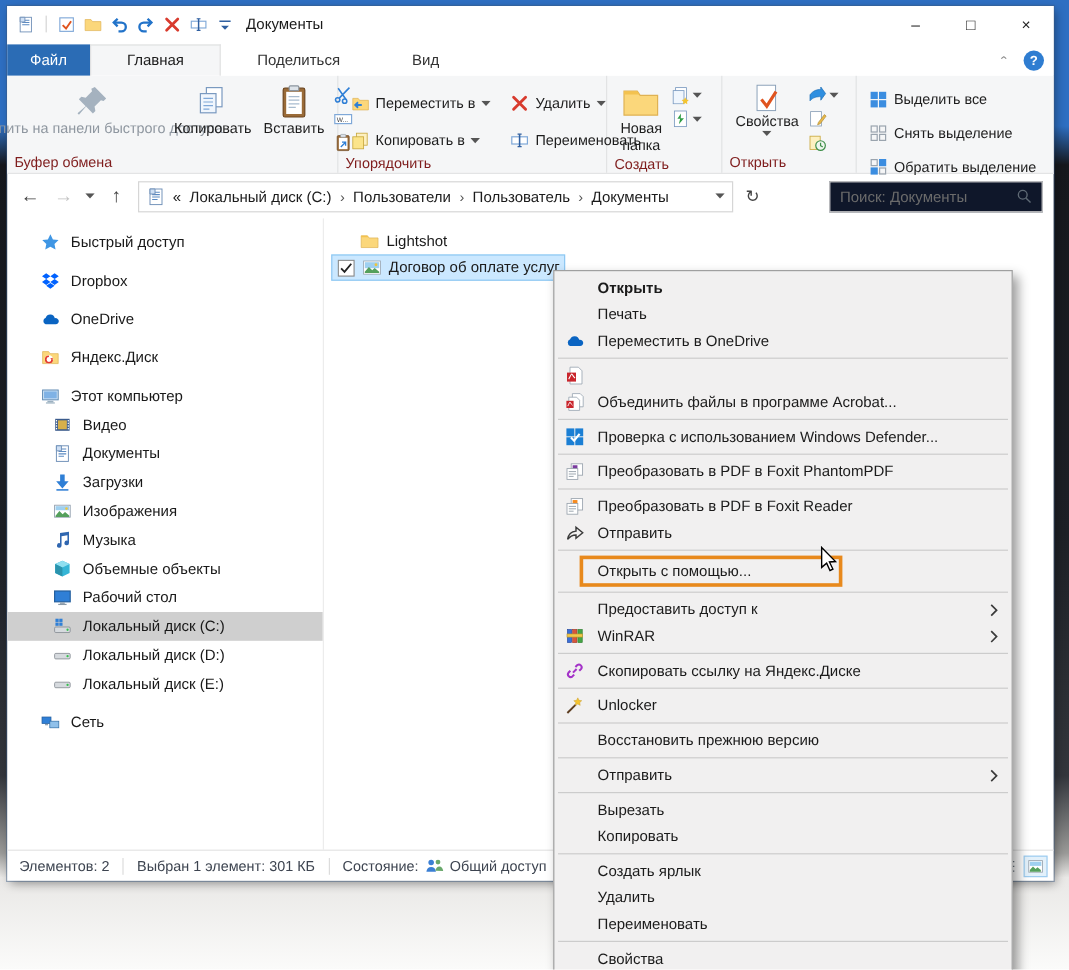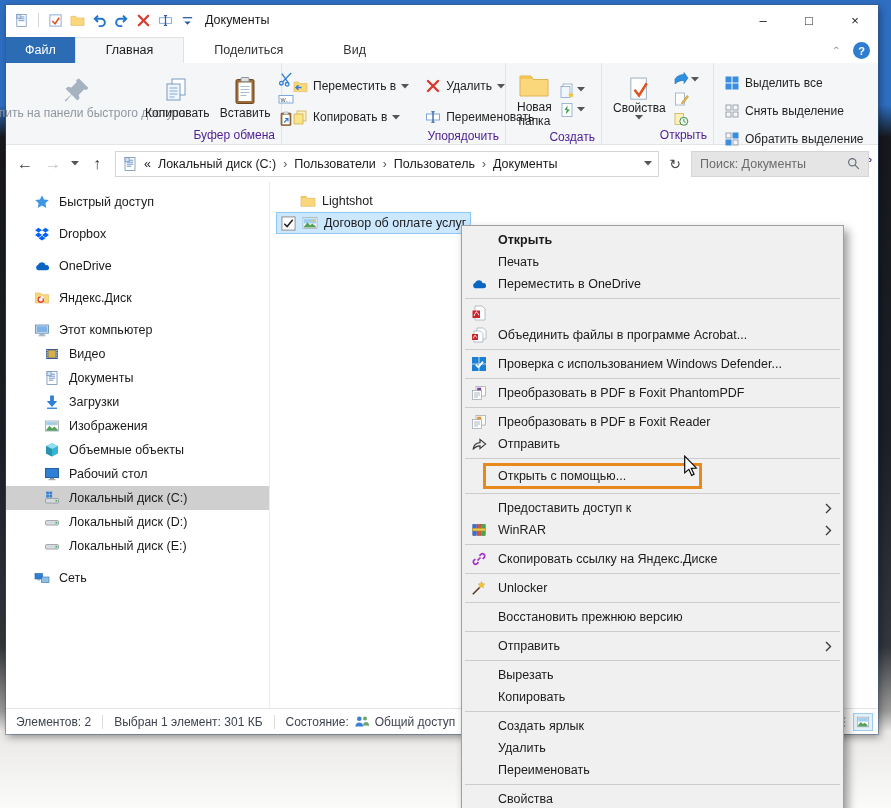--- a/index.html
+++ b/index.html
@@ -34,7 +34,7 @@
   .ribbon { height:82px; background:#f5f6f7; border-bottom:1px solid #e3e4e5; display:flex; flex:none; }
   .rgroup { border-right:1px solid #e2e3e4; display:flex; flex-direction:column; padding:3px 6px 0; }
   .rgroup-label { margin-top:auto; text-align:right; color:#4c1d95; font-size:12px; padding:1px 0 3px; white-space:nowrap; }
-  .rrow { display:flex; align-items:center; }
+  .rrow { display:flex; align-items:flex-start; }
   .rbtn-big { display:flex; flex-direction:column; align-items:center; padding:3px 5px 0; font-size:12px; line-height:1.15; text-align:center; color:#1e1e1e; white-space:nowrap; }
   .ic32 { width:32px; height:32px; display:inline-block; }
   .ic24 { width:26px; height:26px; display:inline-block; }

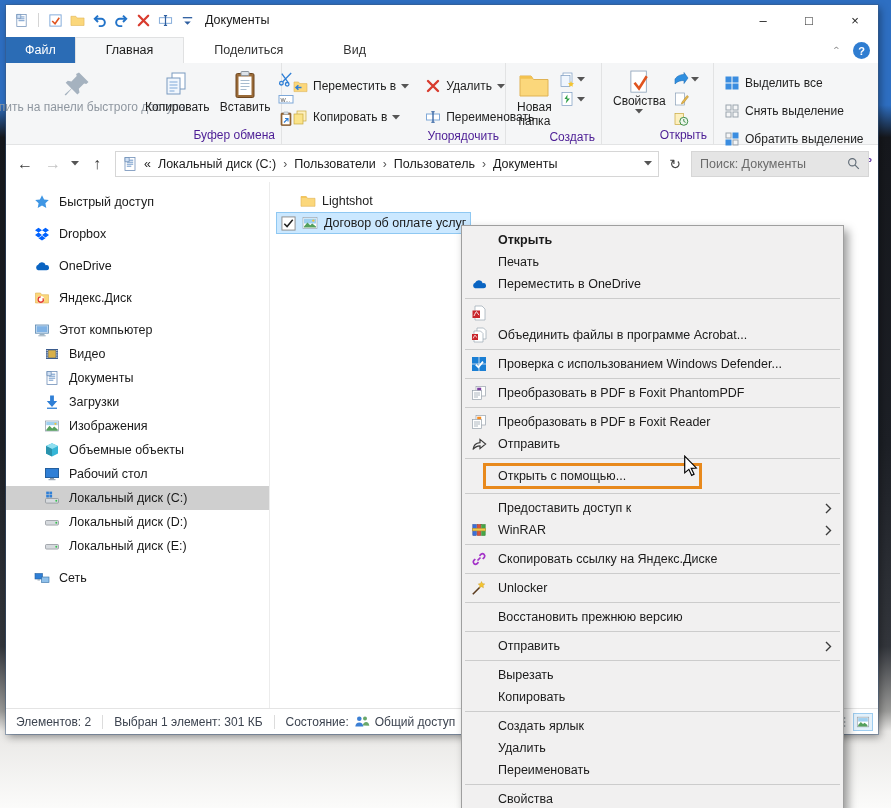--- a/index.html
+++ b/index.html
@@ -33,7 +33,7 @@
   
   .ribbon { height:82px; background:#f5f6f7; border-bottom:1px solid #e3e4e5; display:flex; flex:none; }
   .rgroup { border-right:1px solid #e2e3e4; display:flex; flex-direction:column; padding:3px 6px 0; }
-  .rgroup-label { margin-top:auto; text-align:right; color:#4c1d95; font-size:12px; padding:1px 0 3px; white-space:nowrap; }
+  .rgroup-label { margin-top:auto; text-align:left; color:#7f1d1d; font-size:12px; padding:1px 0 3px; white-space:nowrap; }
   .rrow { display:flex; align-items:flex-start; }
   .rbtn-big { display:flex; flex-direction:column; align-items:center; padding:3px 5px 0; font-size:12px; line-height:1.15; text-align:center; color:#1e1e1e; white-space:nowrap; }
   .ic32 { width:32px; height:32px; display:inline-block; }

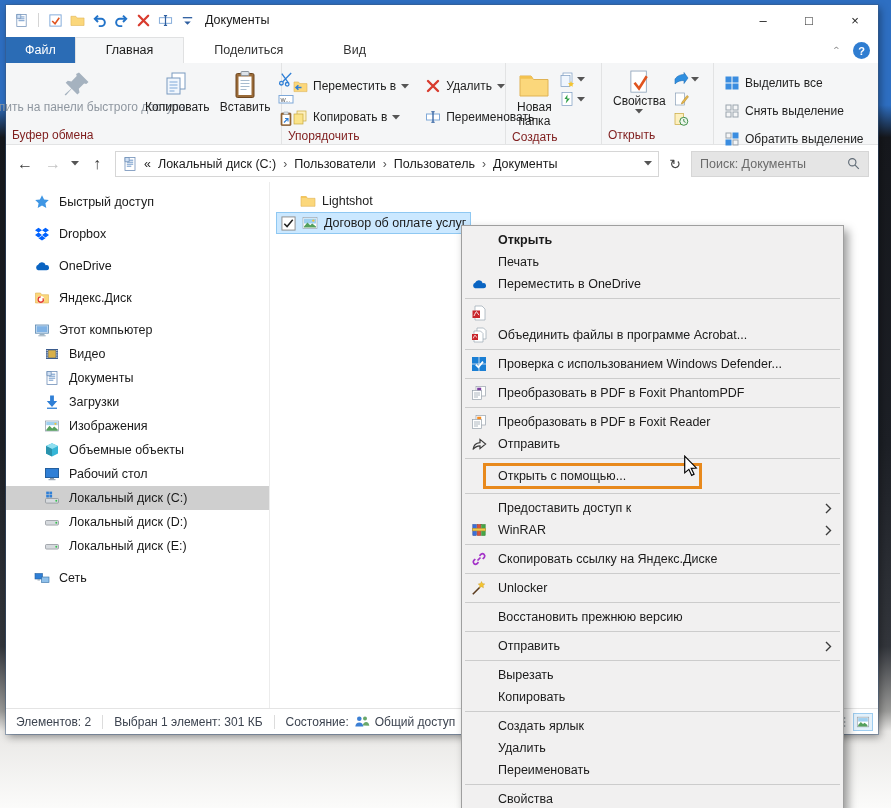--- a/index.html
+++ b/index.html
@@ -55,7 +55,7 @@
   .crumbs { display:flex; align-items:center; gap:7px; flex:1; font-size:12.5px; white-space:nowrap; overflow:hidden; }
   .crumb-sep { color:#555; font-size:12px; }
   .refresh { font-size:14px; color:#444; padding:0 2px; }
-  .search-box { width:178px; height:26px; border:1px solid #d6d6d6; display:flex; align-items:center; padding:0 8px; background:#e5e5e5; }
+  .search-box { width:178px; height:26px; border:1px solid #d6d6d6; display:flex; align-items:center; padding:0 8px; background:#0f172a;margin-left:48px; }
   .search-ph { color:#6b6b6b; font-size:12.5px; flex:1; }
 
   

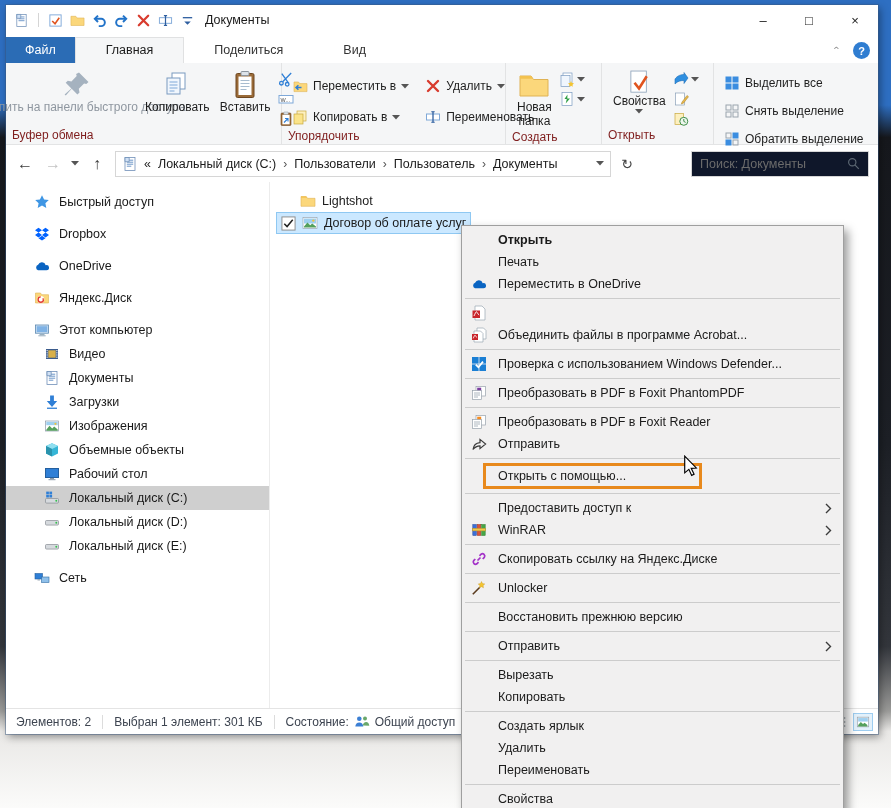--- a/index.html
+++ b/index.html
@@ -581,6 +581,14 @@
           <div class="srow lvl1">
             <span class="ic">
               <svg viewBox="0 0 16 16">
+                <path d="M6 2.2l7.5-1.1v9.3a1.9 1.9 0 11-1.3-1.8V4L7.3 4.9v7.6A1.9 1.9 0 116 10.7z" fill="#2f66b0"></path>
+              </svg>
+            </span>
+            <span>Музыка</span>
+          </div>
+          <div class="srow lvl1">
+            <span class="ic">
+              <svg viewBox="0 0 16 16">
                 <path d="M8 1.2l6 2.9v7.4l-6 3-6-3V4.1z" fill="#35b5d6"></path>
                 <path d="M8 1.2l6 2.9-6 2.9-6-2.9z" fill="#8fdff0"></path>
                 <path d="M8 7v7.5l-6-3V4.1z" fill="#2a93ad"></path>

